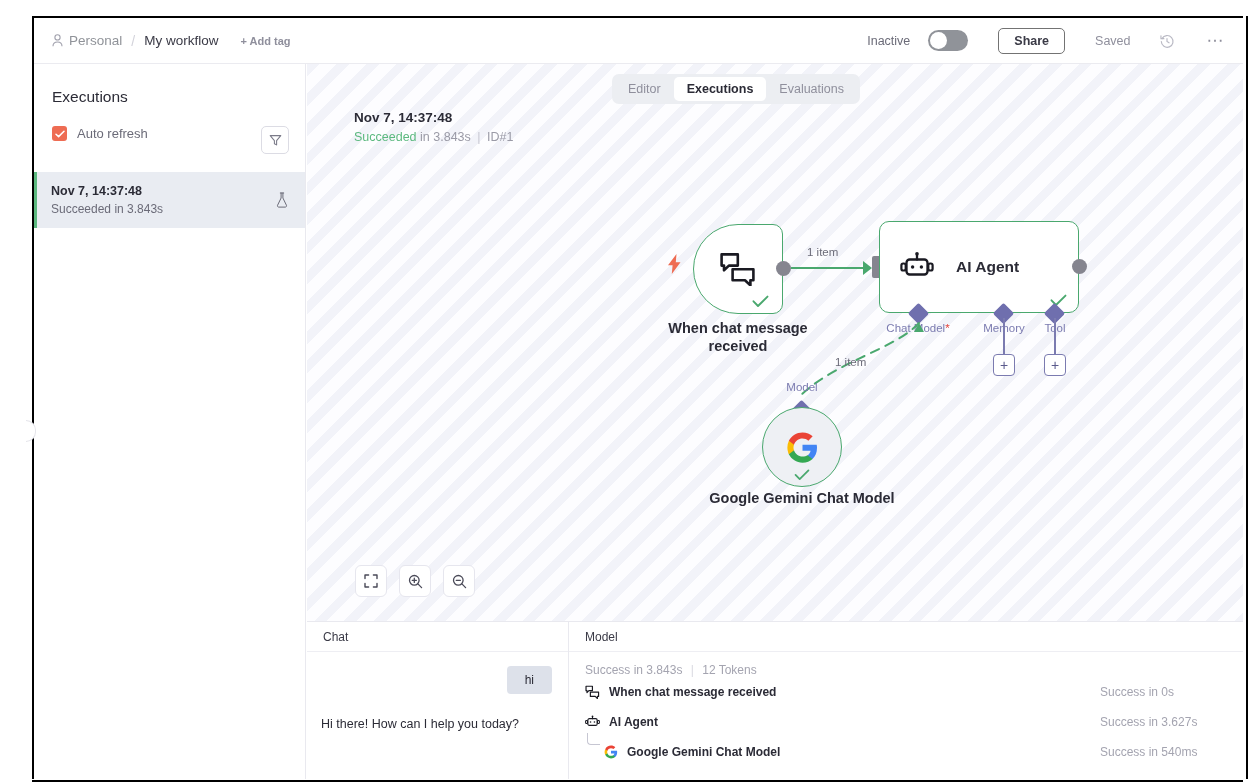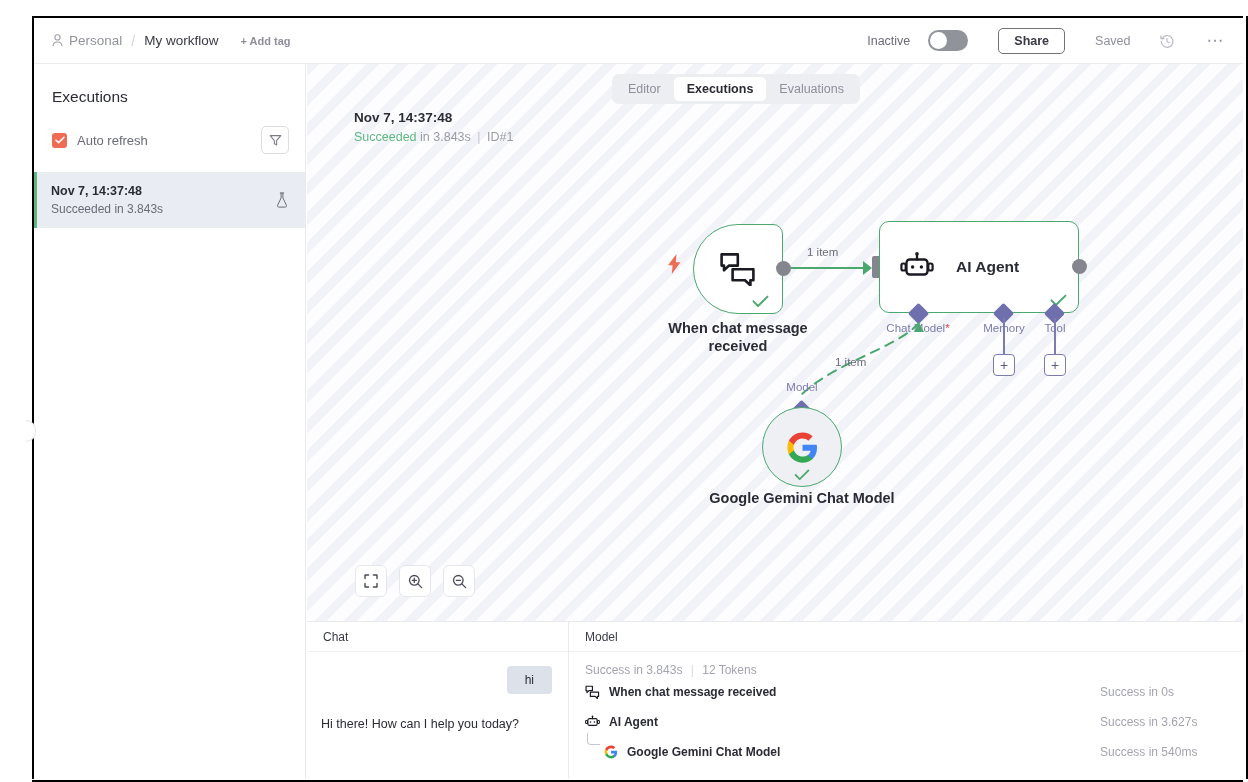--- a/index.html
+++ b/index.html
@@ -83,7 +83,7 @@
   }
   .sb-title { font-size:15.5px; color:#2b2b36; padding:24px 0 0 18px; }
   .sb-row {
-    display:flex; align-items:center; padding:0 16px 0 18px; margin-top:20px;
+    display:flex; align-items:flex-start; padding:0 16px 0 18px; margin-top:20px;
   }
   .chk {
     width:15px; height:15px; border-radius:3px; background:#ee6c53;

